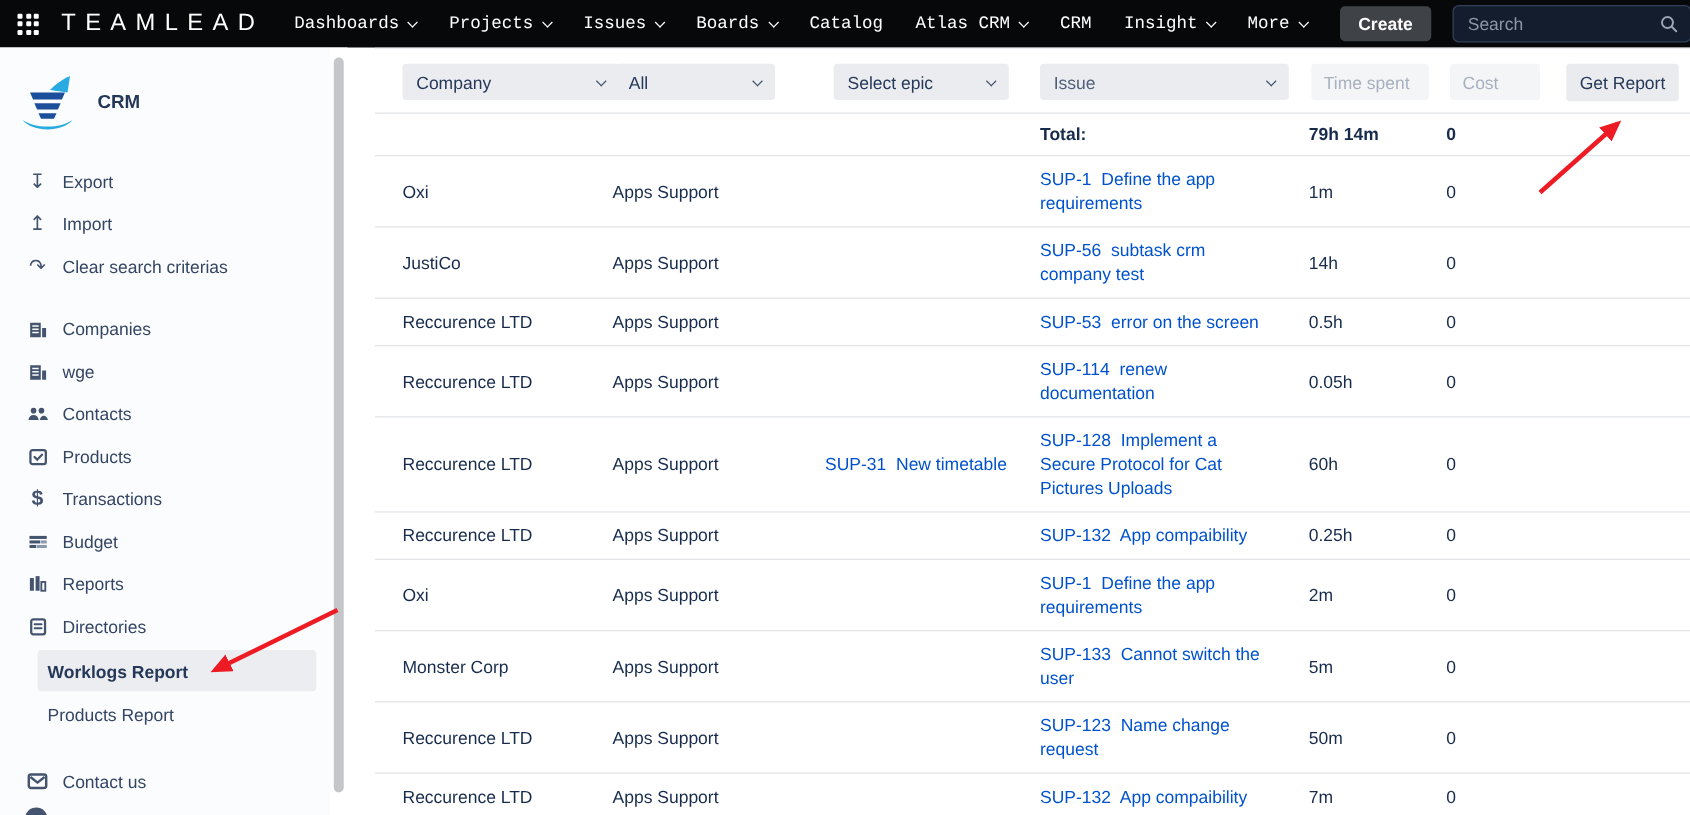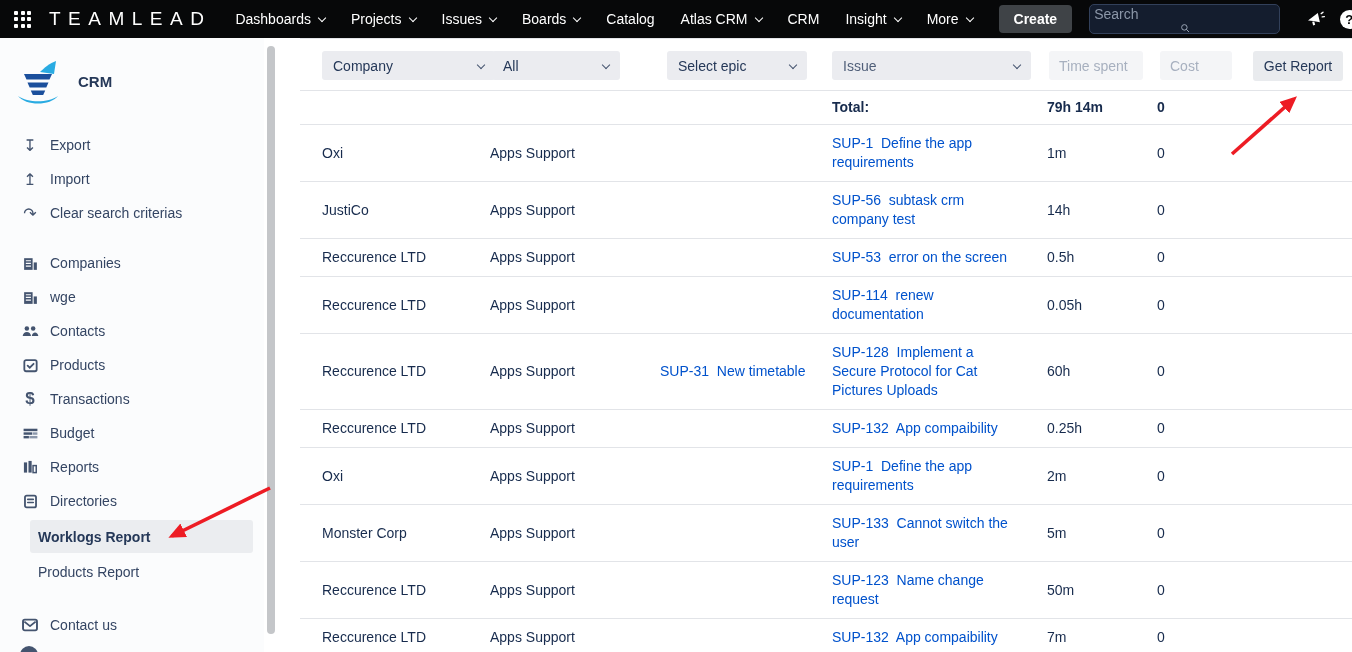--- a/index.html
+++ b/index.html
@@ -19,7 +19,7 @@
     grid-template-rows:repeat(3,4px); gap:2.5px; cursor:pointer; }
   .grid-icon i { background:#fff; border-radius:1px; }
   .brand { font-size:19px; font-weight:400; letter-spacing:7.5px; margin:0 24px 0 18px; white-space:nowrap; }
-  .navmenu { display:flex; align-items:flex-start; }
+  .navmenu { display:flex; align-items:flex-start;font-family:Liberation Mono, monospace; }
   .navitem { display:flex; align-items:center; font-size:14px; font-weight:500;
     margin-right:26px; cursor:pointer; white-space:nowrap; }
   .chev { width:6px; height:6px; border-right:1.6px solid currentColor; border-bottom:1.6px solid currentColor;

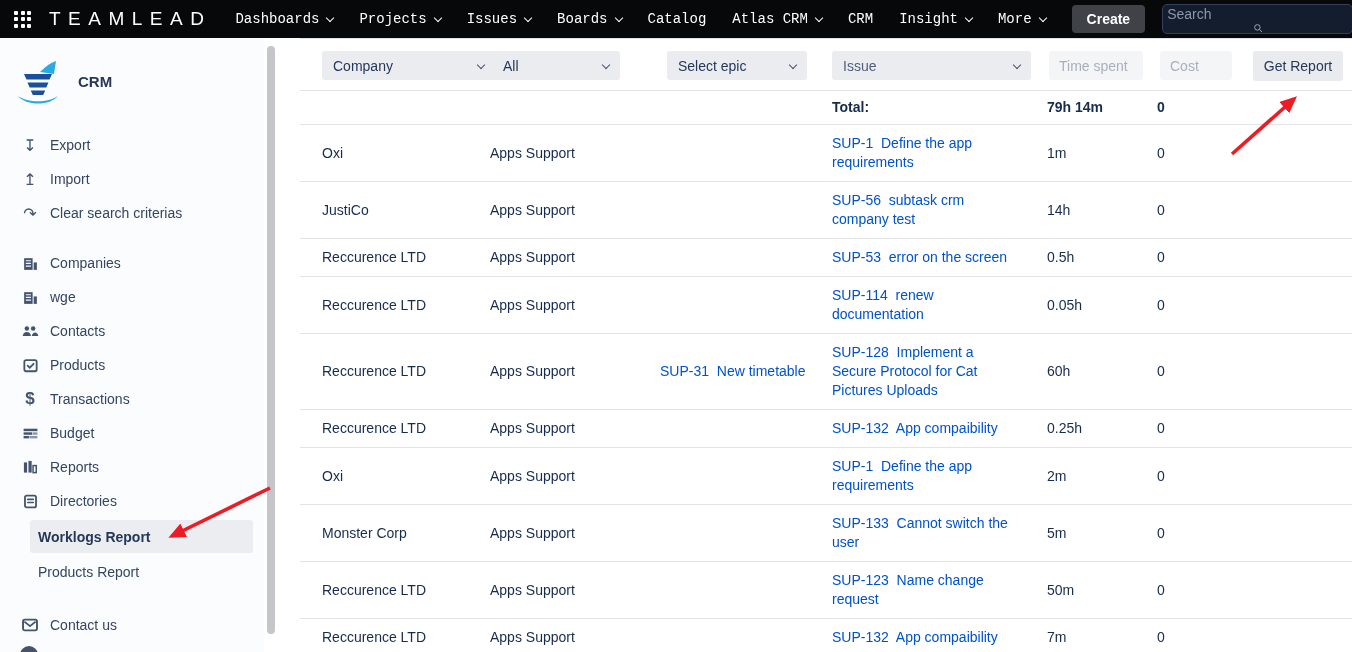--- a/index.html
+++ b/index.html
@@ -28,7 +28,7 @@
   .create-btn { background:#3f4347; color:#fff; font-weight:700; font-size:14px;
     border:none; border-radius:4px; padding:6px 15px; cursor:pointer; margin-right:17px;text-align:right; }
   .searchbox { width:191px; height:30px; background:#141d2e; border:1px solid #32405a;
-    border-radius:5px; display:flex; align-items:center; padding:0 9px; margin-right:14px;flex-direction:column; }
+    border-radius:5px; display:flex; align-items:center; padding:0 9px; margin-right:14px; }
   .searchbox input { flex:1; background:transparent; border:none; outline:none;
     color:#d5dbe4; font-size:14px; font-family:"Liberation Sans",sans-serif; min-width:0; }
   .searchbox input::placeholder { color:#8c97a8; }

